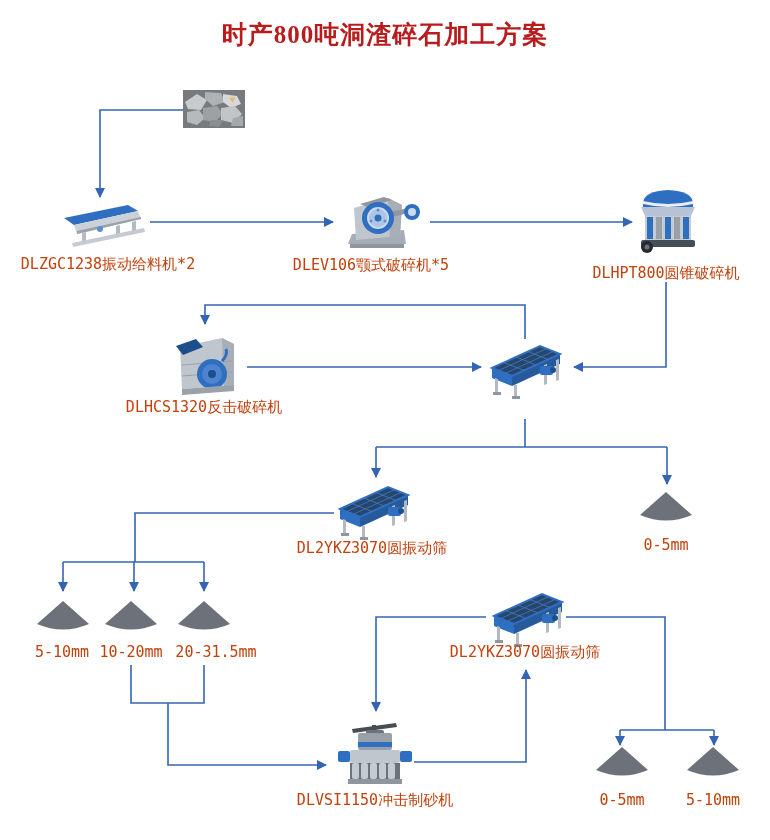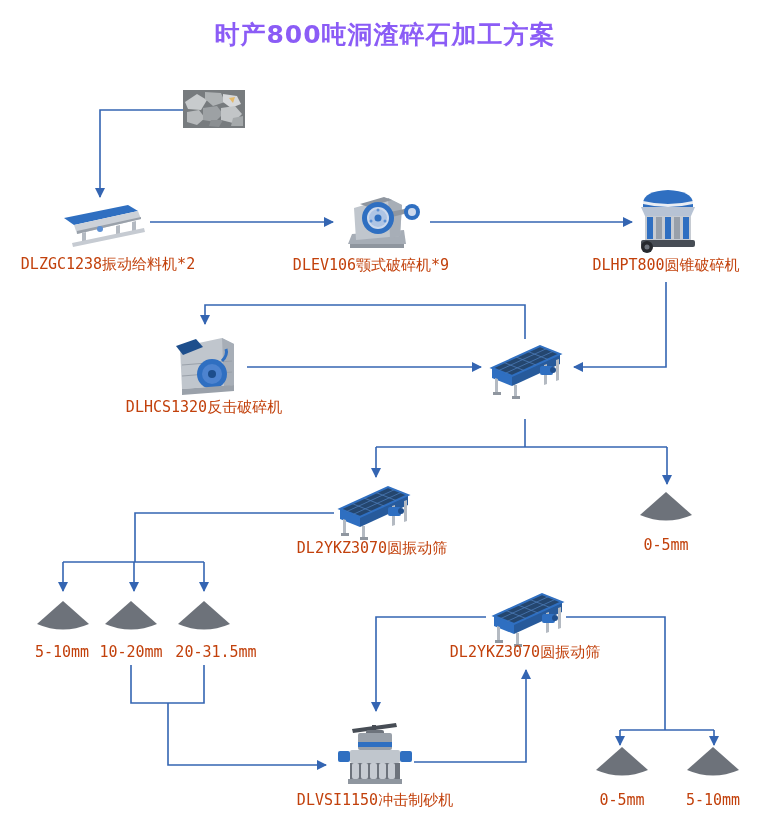--- a/index.html
+++ b/index.html
@@ -9,8 +9,9 @@
   }
   .title{
     position:absolute;left:385px;top:18px;transform:translateX(-50%);
-    font-size:25px;font-weight:700;color:#8b5cf6;white-space:nowrap;
+    font-size:25px;font-weight:700;color:#b91c1c;white-space:nowrap;
     letter-spacing:1px;
+    font-family:Liberation Serif, serif;
   }
   .node{position:absolute;}
   .node svg{display:block;}

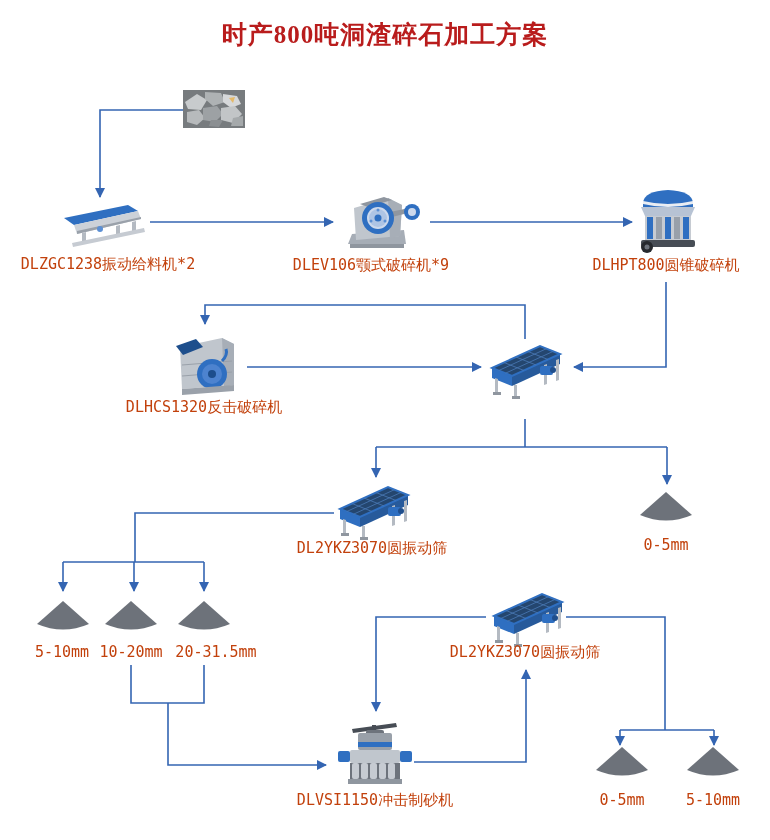--- a/index.html
+++ b/index.html
@@ -109,7 +109,7 @@
       <circle cx="45" cy="31" r="1.5" fill="#5b8fd4"></circle>
     </svg>
   </div>
-  <div class="nlabel" style="left:371px;top:256px">DLEV106颚式破碎机*9</div>
+  <div class="nlabel" style="left:371px;top:256px">DLEV106颚式破碎机*5</div>
 
   <div class="node" style="left:634px;top:186px">
     <svg width="68" height="68" viewBox="0 0 68 68">

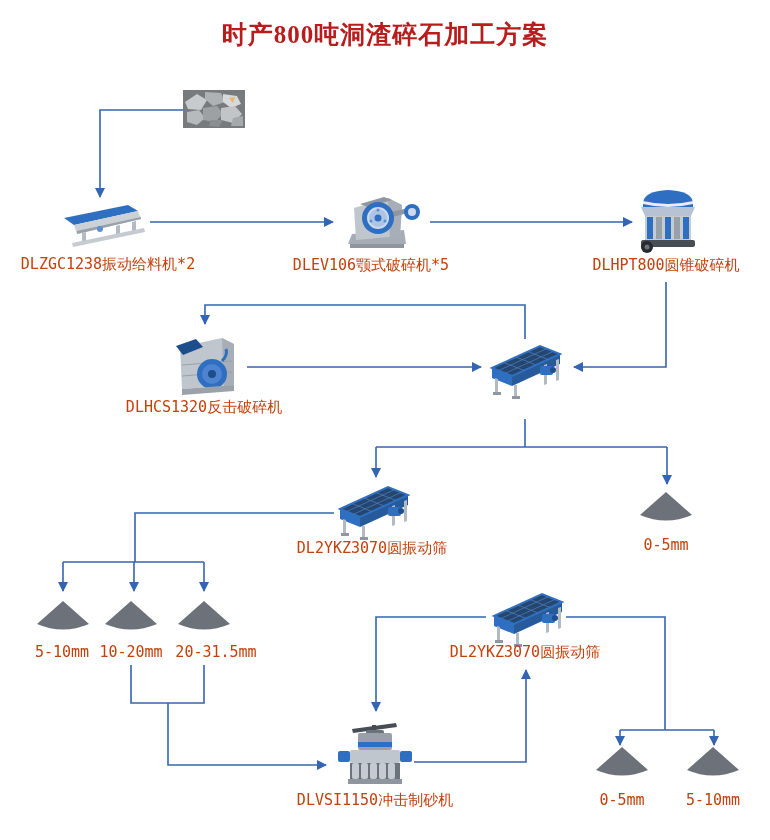--- a/index.html
+++ b/index.html
@@ -127,7 +127,7 @@
       <circle cx="13" cy="61" r="2.5" fill="#6d737c"></circle>
     </svg>
   </div>
-  <div class="nlabel" style="left:666px;top:256px">DLHPT800圆锥破碎机</div>
+  <div class="nlabel" style="left:666px;top:264px">DLHPT800圆锥破碎机</div>
 
   <div class="node" style="left:170px;top:331px">
     <svg width="76" height="66" viewBox="0 0 76 66">

